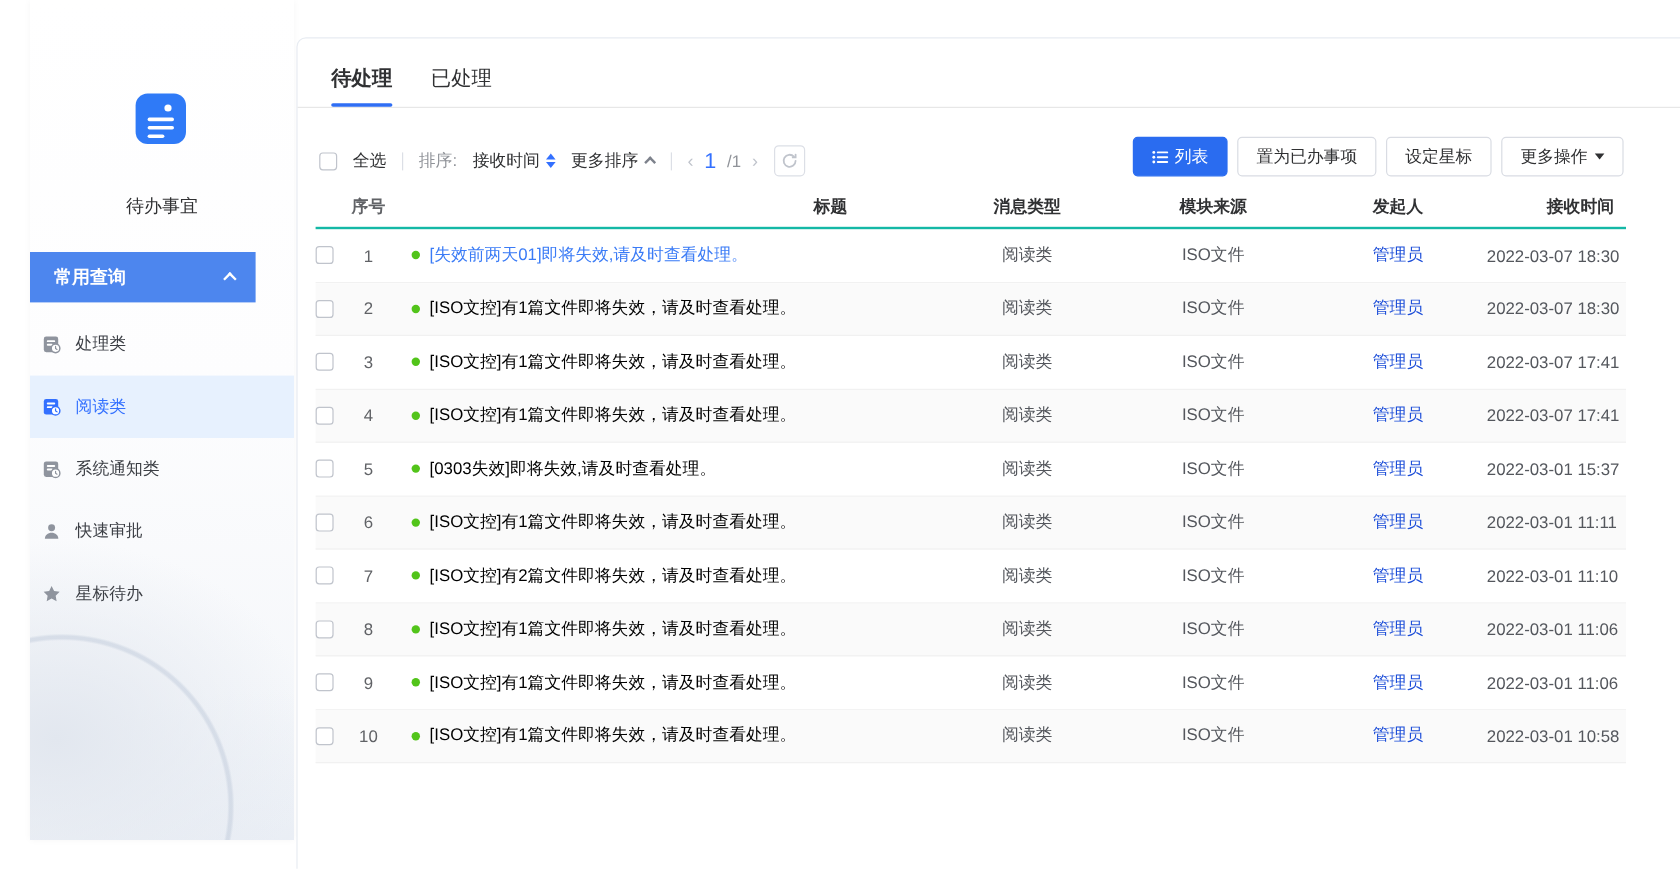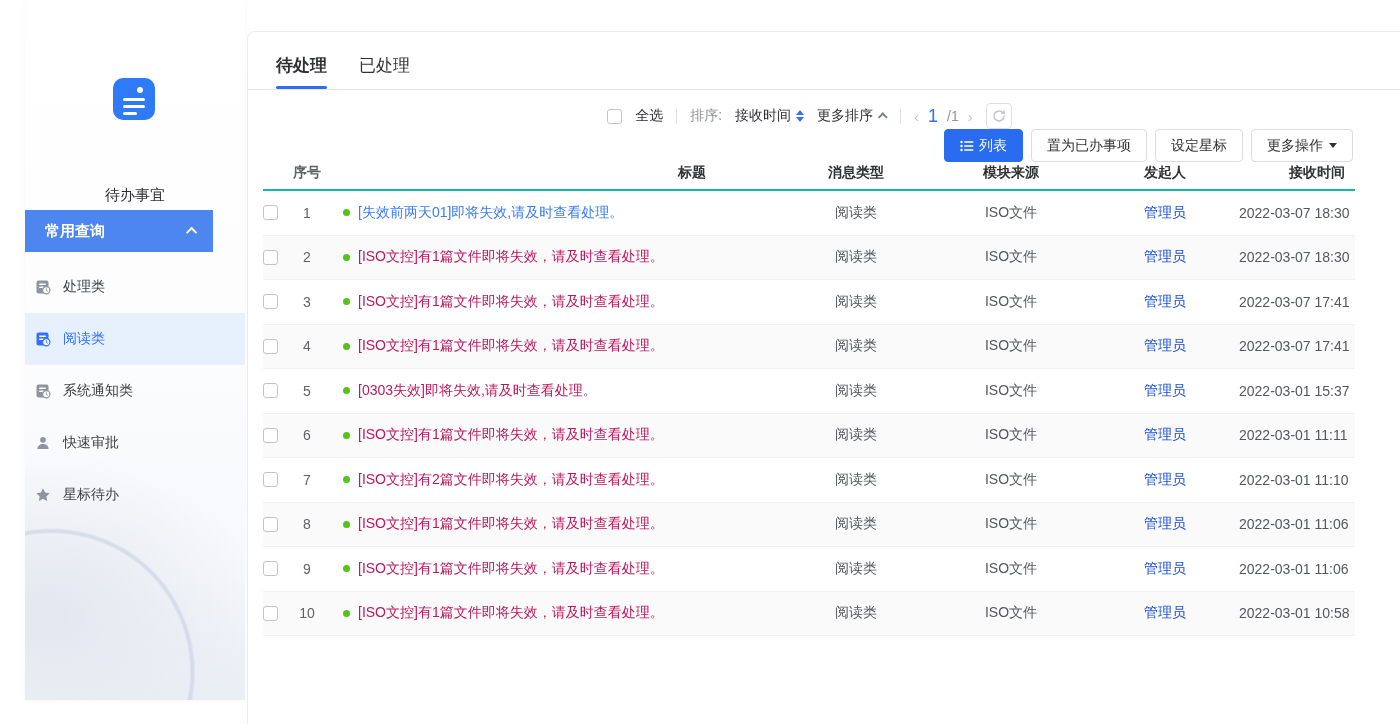--- a/index.html
+++ b/index.html
@@ -52,8 +52,8 @@
   .clear-filters { margin-left:16px; color:#f56c6c; font-size:14px; cursor:pointer; }
   .expand-filters { margin-left:auto; color:#3370ff; font-size:14px; cursor:pointer; }
 
-  .toolbar { height:44px; margin-top:13px; display:flex; align-items:center;
-    padding:0 48px 0 18px; font-size:14px; color:#303133;flex-direction:column; }
+  .toolbar { height:44px; margin-top:13px; display:flex; align-items:flex-end;
+    padding:0 48px 0 18px; font-size:14px; color:#303133; }
   .tb-left { display:flex; align-items:center; gap:13px; }
   .checkbox { width:15px; height:15px; border:1px solid #c0c4cc; border-radius:3px;
     background:#fff; flex:0 0 15px; cursor:pointer; }

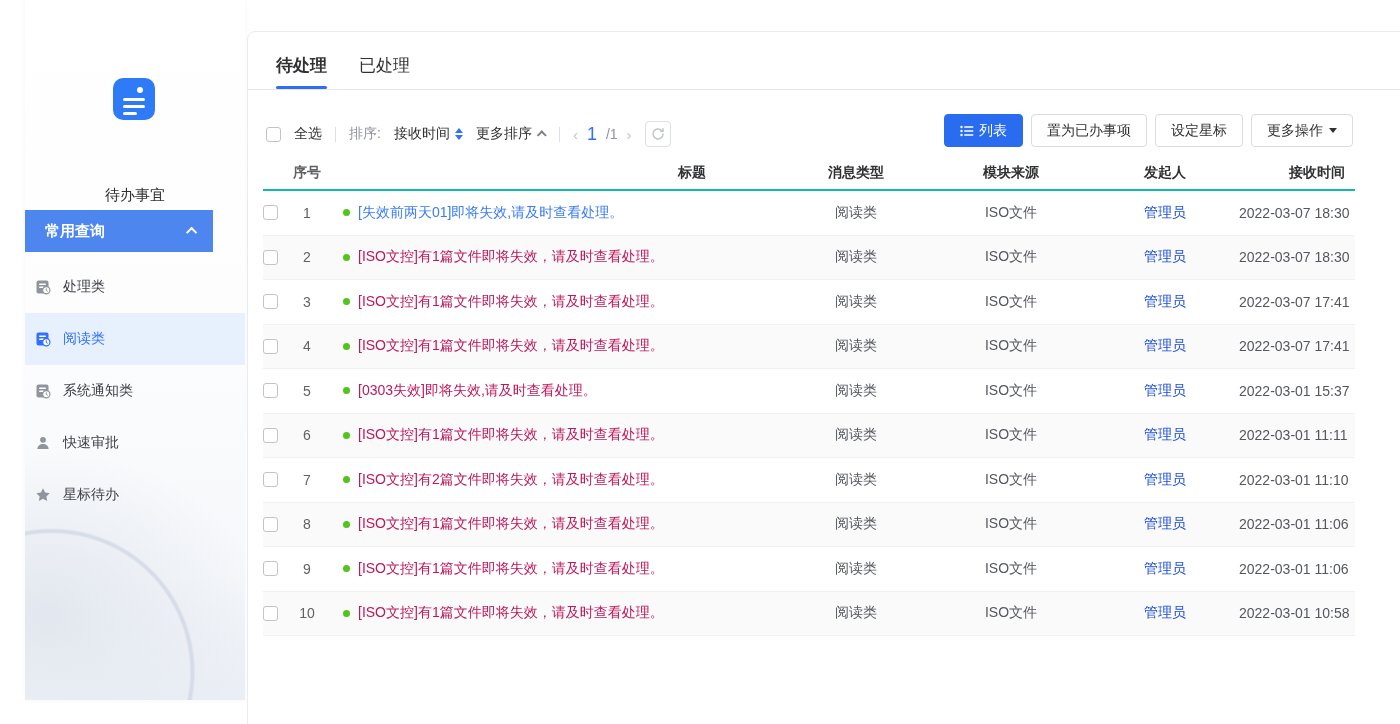--- a/index.html
+++ b/index.html
@@ -20,7 +20,7 @@
   .logo .dot { position:absolute; left:10px; top:9px; width:6px; height:6px; border-radius:50%; background:#fff; }
   .logo .bar { position:absolute; left:10px; height:3px; border-radius:2px; background:#fff; }
   .logo .b1 { top:20px; width:22px; } .logo .b2 { top:27px; width:22px; } .logo .b3 { top:34px; width:14px; }
-  .app-title { position:absolute; left:0; top:186px; width:100%; text-align:center;
+  .app-title { position:absolute; left:0; top:163px; width:100%; text-align:center;
     font-size:15px; color:#303133;font-family:Liberation Serif, serif; }
   .group-header { position:absolute; left:0; top:210px; width:188px; height:42px;
     background:#4d86ee; color:#fff; display:flex; align-items:center;

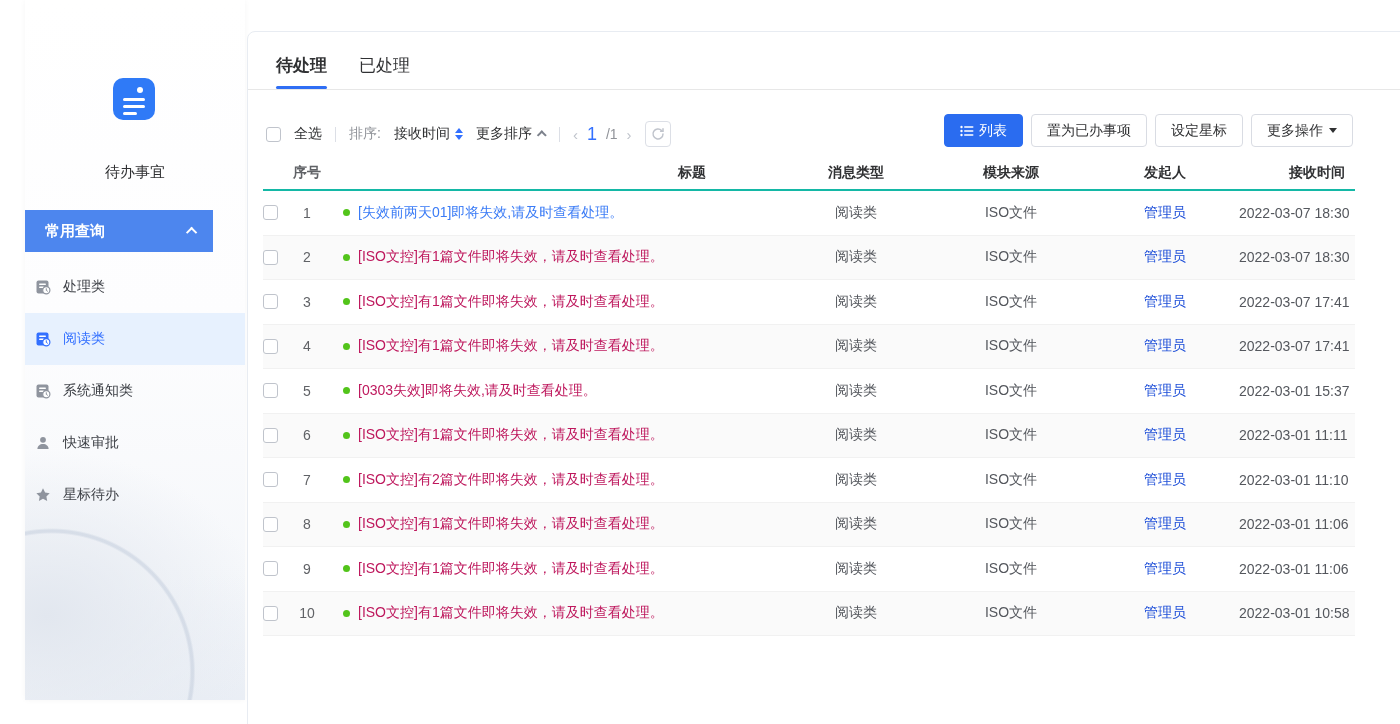--- a/index.html
+++ b/index.html
@@ -99,7 +99,7 @@
   .thead .c-type,.thead .c-source,.thead .c-sender { color:#303133; }
   .thead .c-time { color:#303133; }
   .dot { width:7px; height:7px; border-radius:50%; background:#52c41a; margin:0 8px 0 14px; flex:0 0 7px; }
-  .title-text { color:#be185d; white-space:nowrap; overflow:hidden; text-overflow:ellipsis; cursor:pointer; }
+  .title-text { color:#000000; white-space:nowrap; overflow:hidden; text-overflow:ellipsis; cursor:pointer; }
   .title-text.hl { color:#3a7bf6; }
 </style>
 </head>

